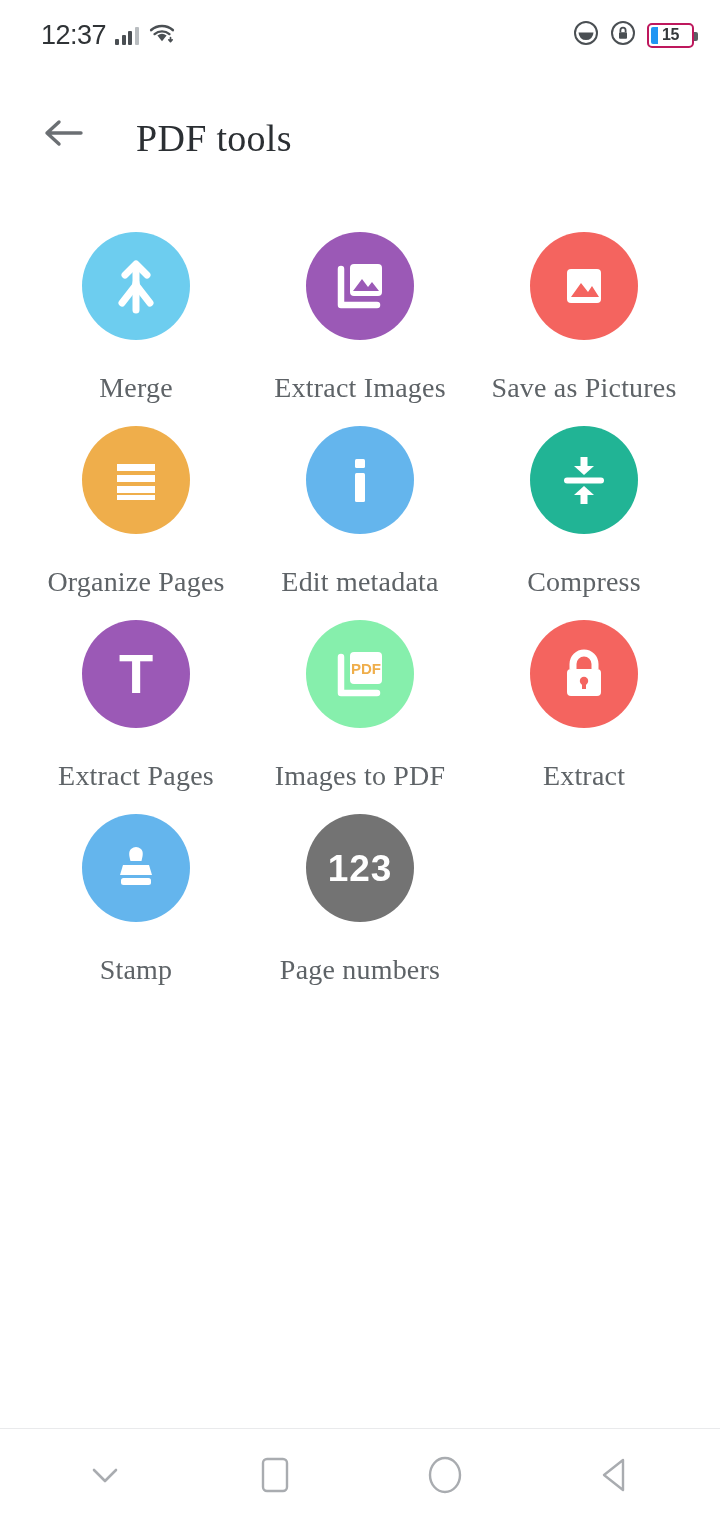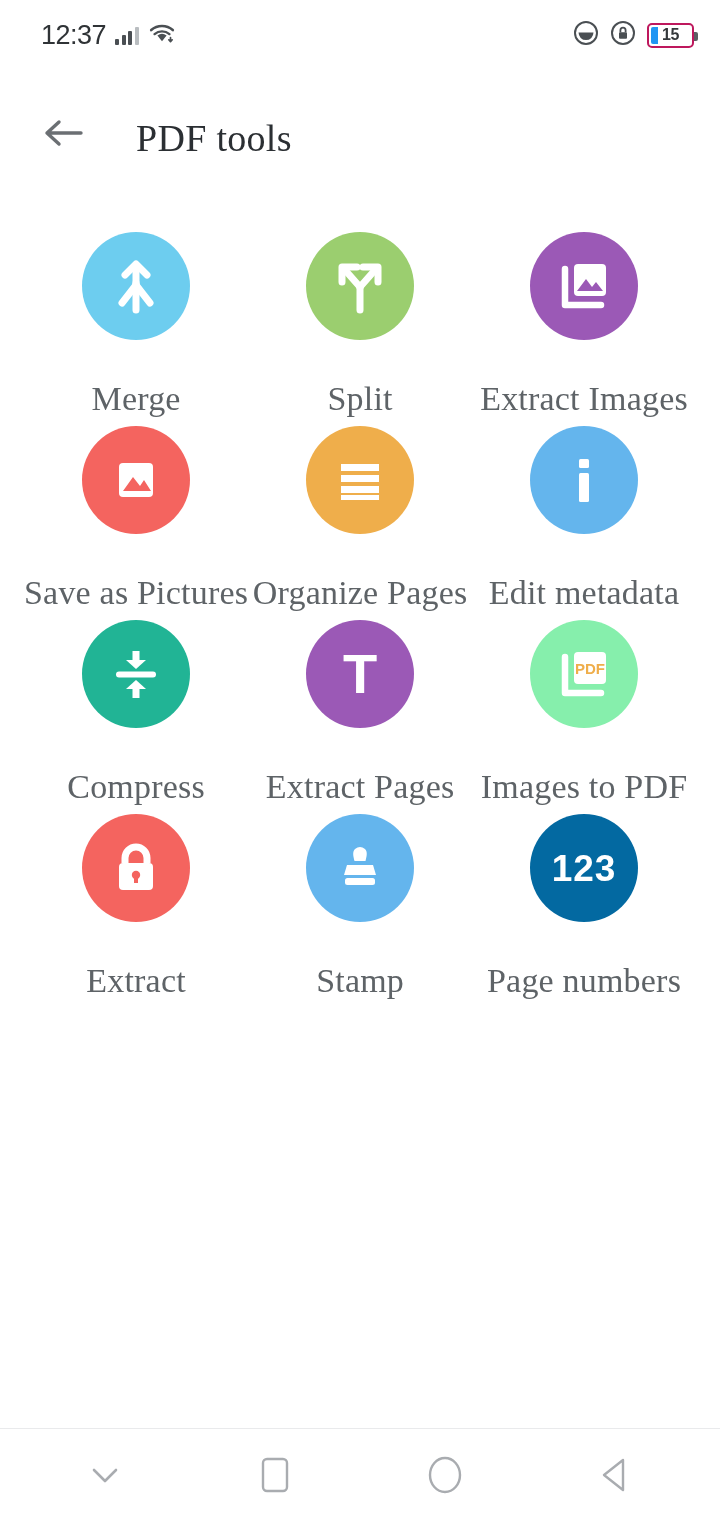--- a/index.html
+++ b/index.html
@@ -84,9 +84,9 @@
     position:relative;
   }
   .tool-label {
-    margin-top:40px;
+    margin-top:32px;
     font-family:"Liberation Serif", serif;
-    font-size:34px; color:#5e6367; text-align:center; letter-spacing:0.2px;
+    font-size:28px; color:#5e6367; text-align:center; letter-spacing:0.2px;
     white-space:nowrap;
   }
   .tool-circle svg { display:block; }

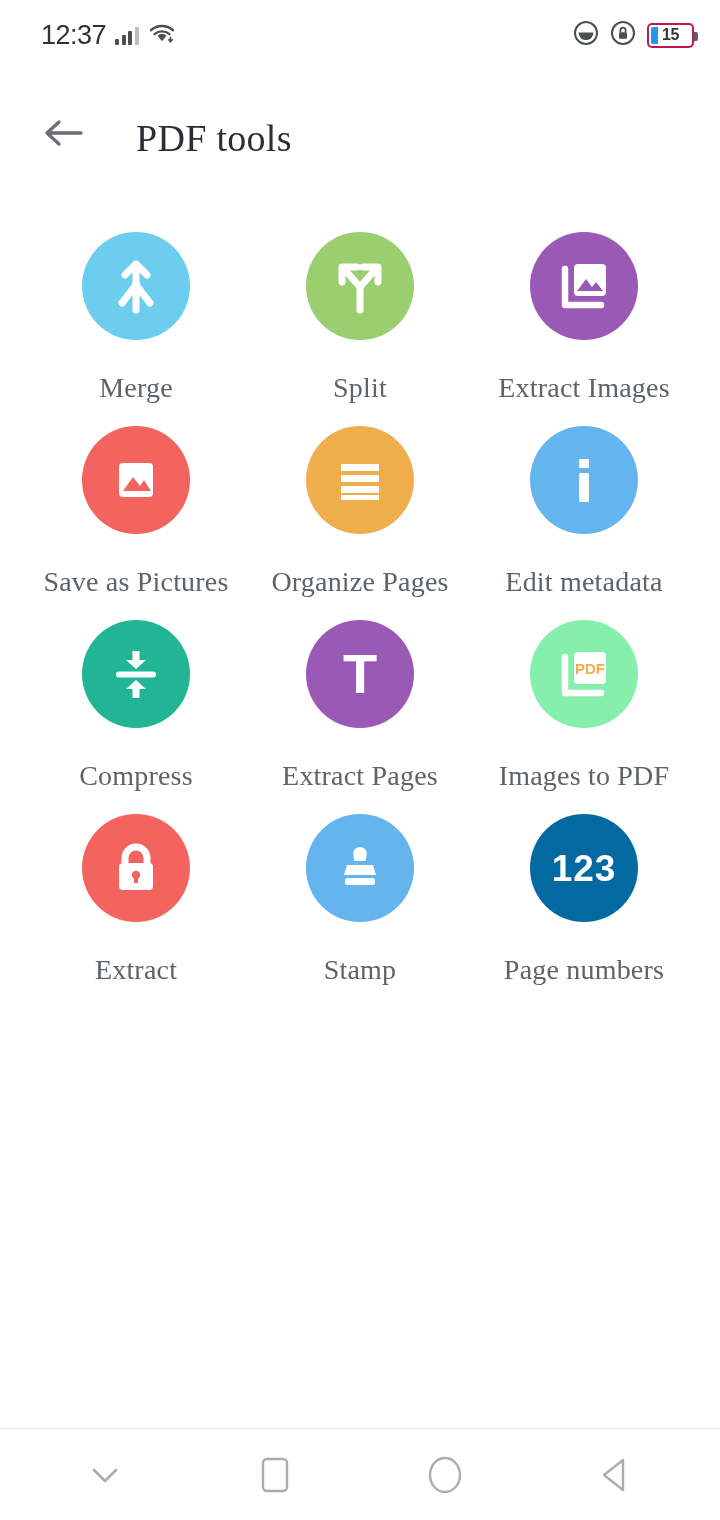--- a/index.html
+++ b/index.html
@@ -180,18 +180,6 @@
       <div class="tool-label">Merge</div>
     </div>
 
-    <div class="tool">
-      <div class="tool-circle" style="background:#9BCE6F">
-        <svg width="62" height="62" viewBox="0 0 62 62">
-          <path d="M31 55 L31 32" stroke="#fff" stroke-width="7" stroke-linecap="round" fill="none"></path>
-          <path d="M31 32 L16 15" stroke="#fff" stroke-width="7" stroke-linecap="round" fill="none"></path>
-          <path d="M31 32 L46 15" stroke="#fff" stroke-width="7" stroke-linecap="round" fill="none"></path>
-          <path d="M13 27 L13 12 L28 12" stroke="#fff" stroke-width="7" stroke-linecap="round" stroke-linejoin="round" fill="none"></path>
-          <path d="M34 12 L49 12 L49 27" stroke="#fff" stroke-width="7" stroke-linecap="round" stroke-linejoin="round" fill="none"></path>
-        </svg>
-      </div>
-      <div class="tool-label">Split</div>
-    </div>
 
     <div class="tool">
       <div class="tool-circle" style="background:#9B59B6">

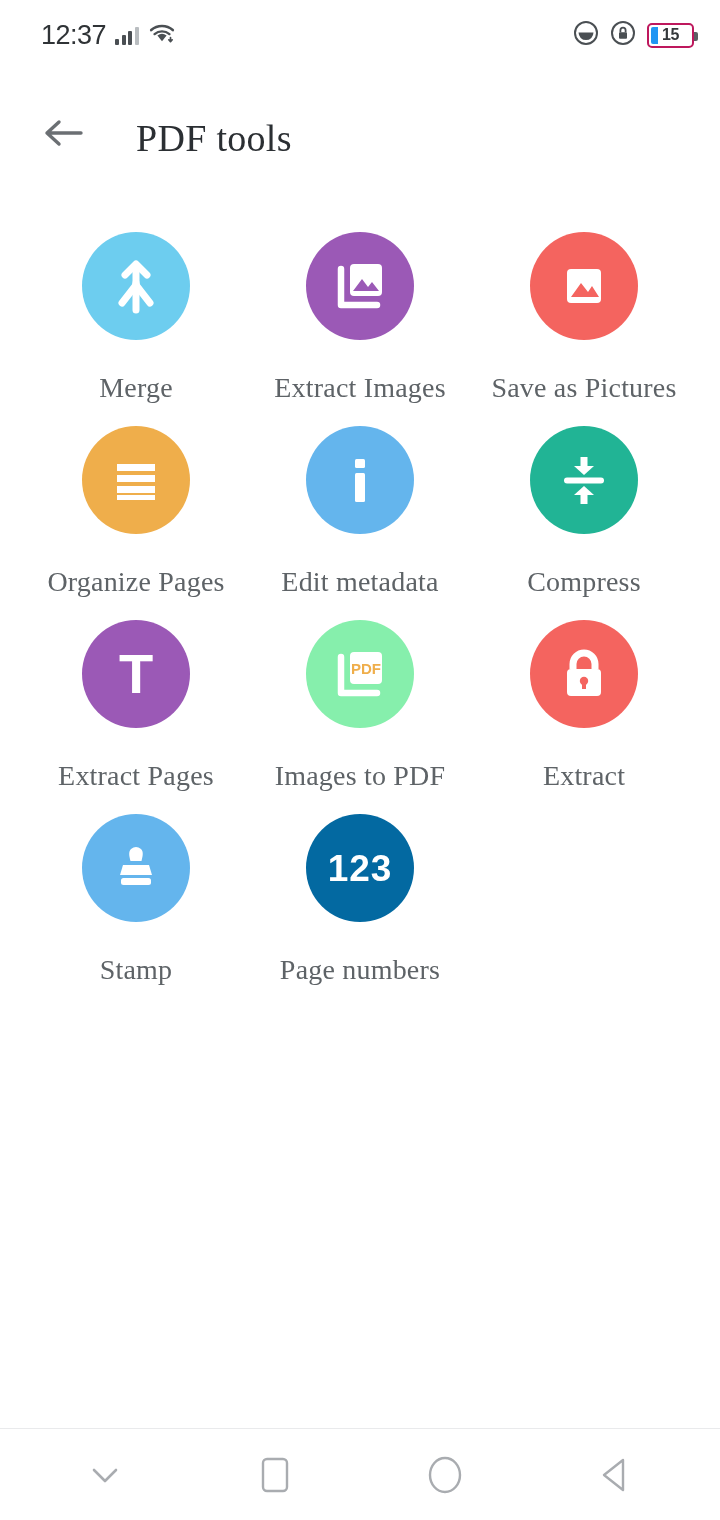--- a/index.html
+++ b/index.html
@@ -280,7 +280,7 @@
     </div>
 
     <div class="tool">
-      <div class="tool-circle" style="background:#0369a1">
+      <div class="tool-circle" style="background:#737373">
         <span class="glyph-text glyph-123">123</span>
       </div>
       <div class="tool-label">Page numbers</div>

